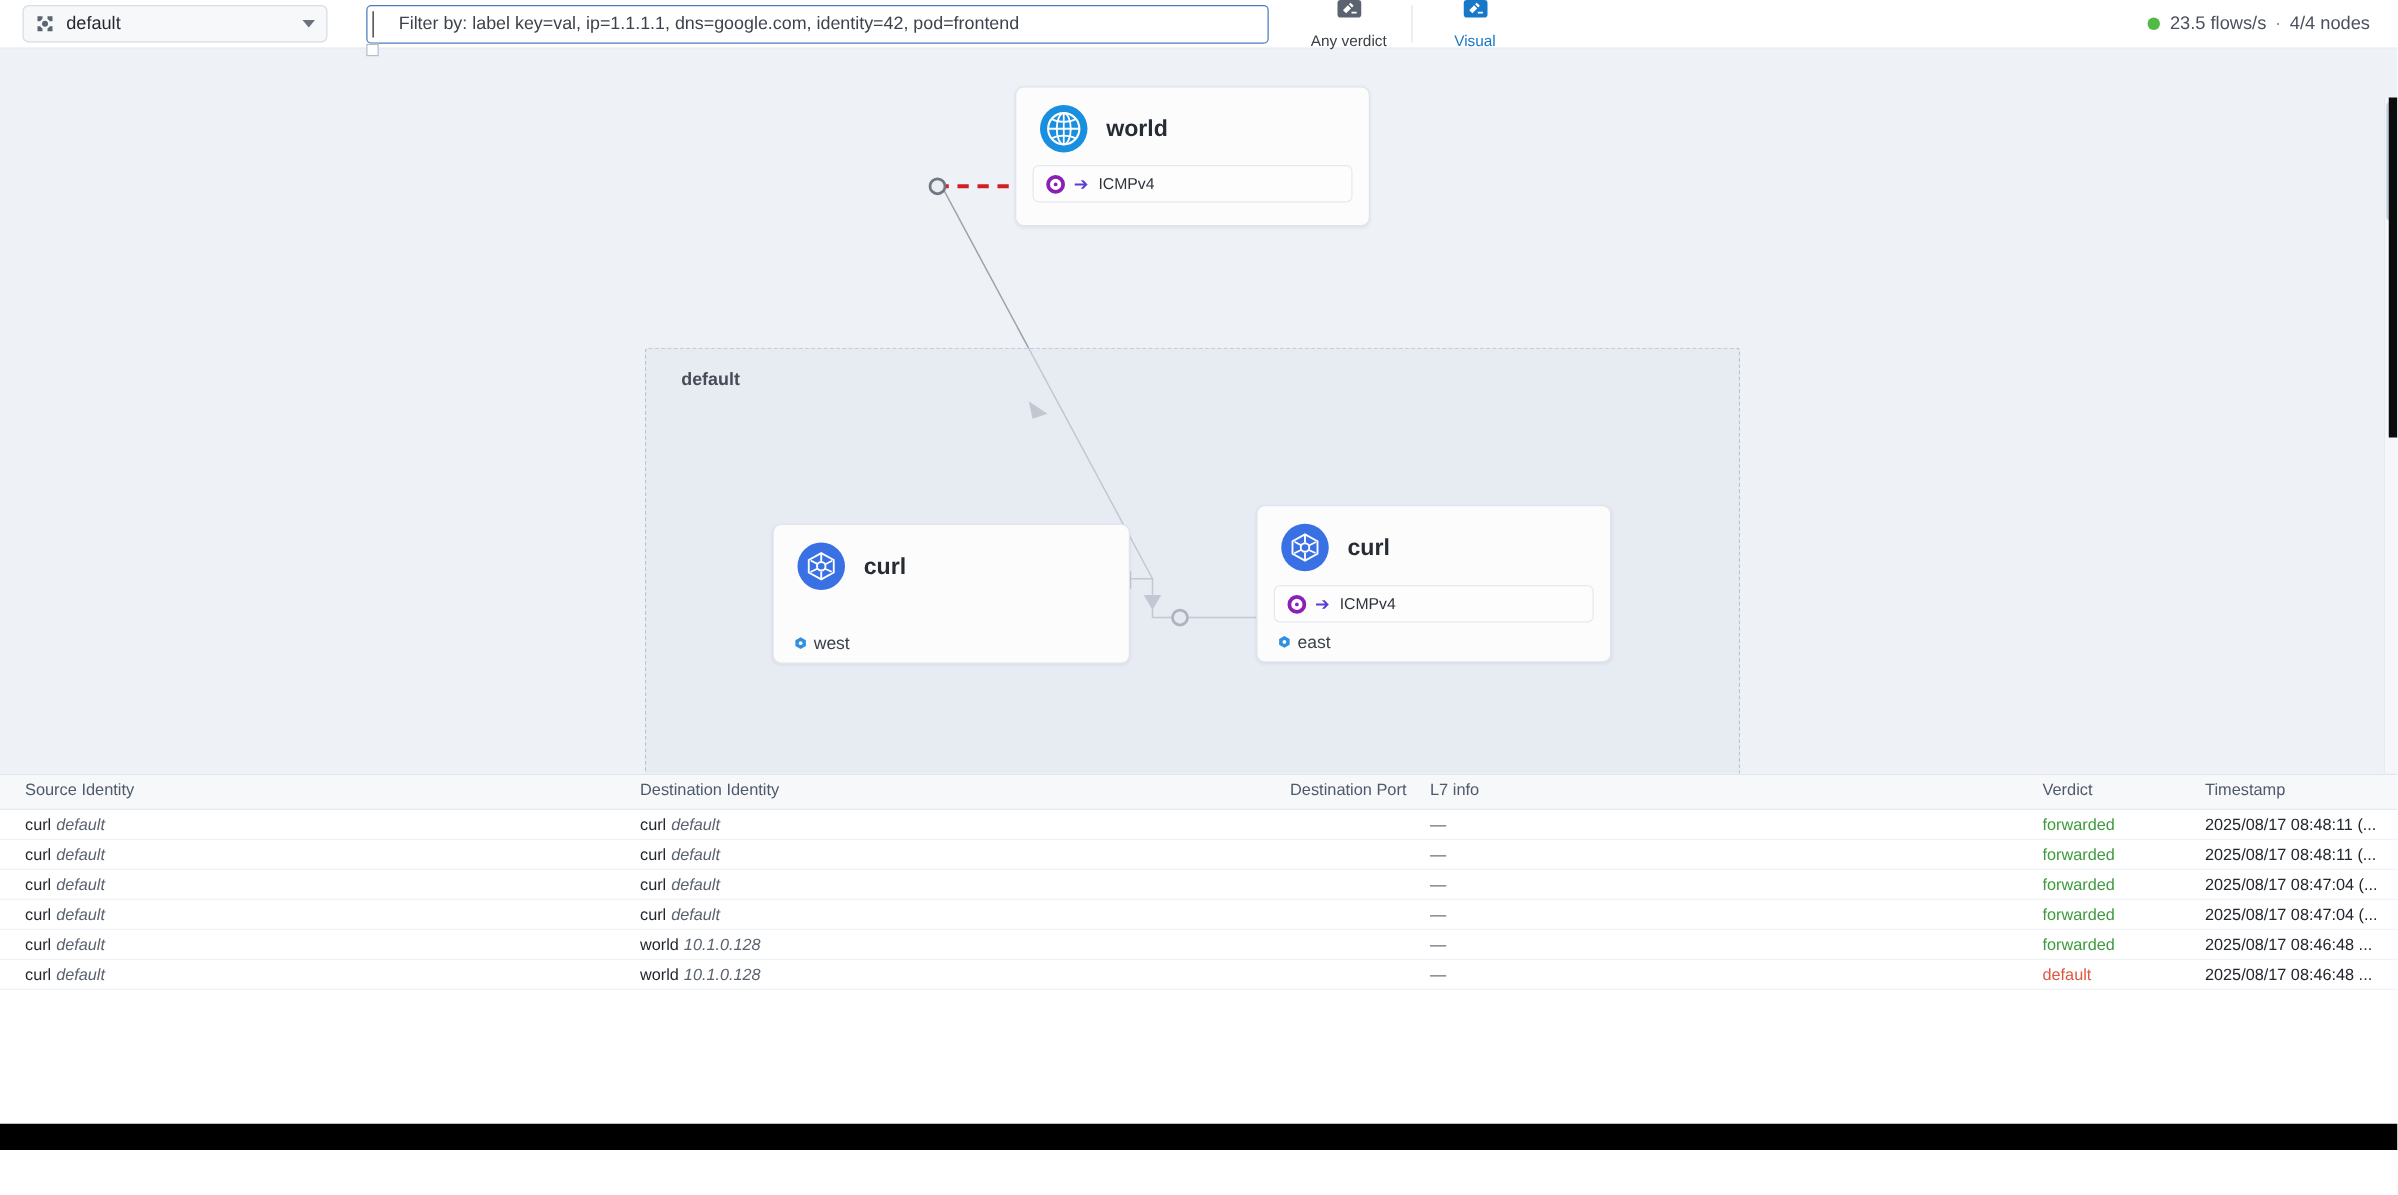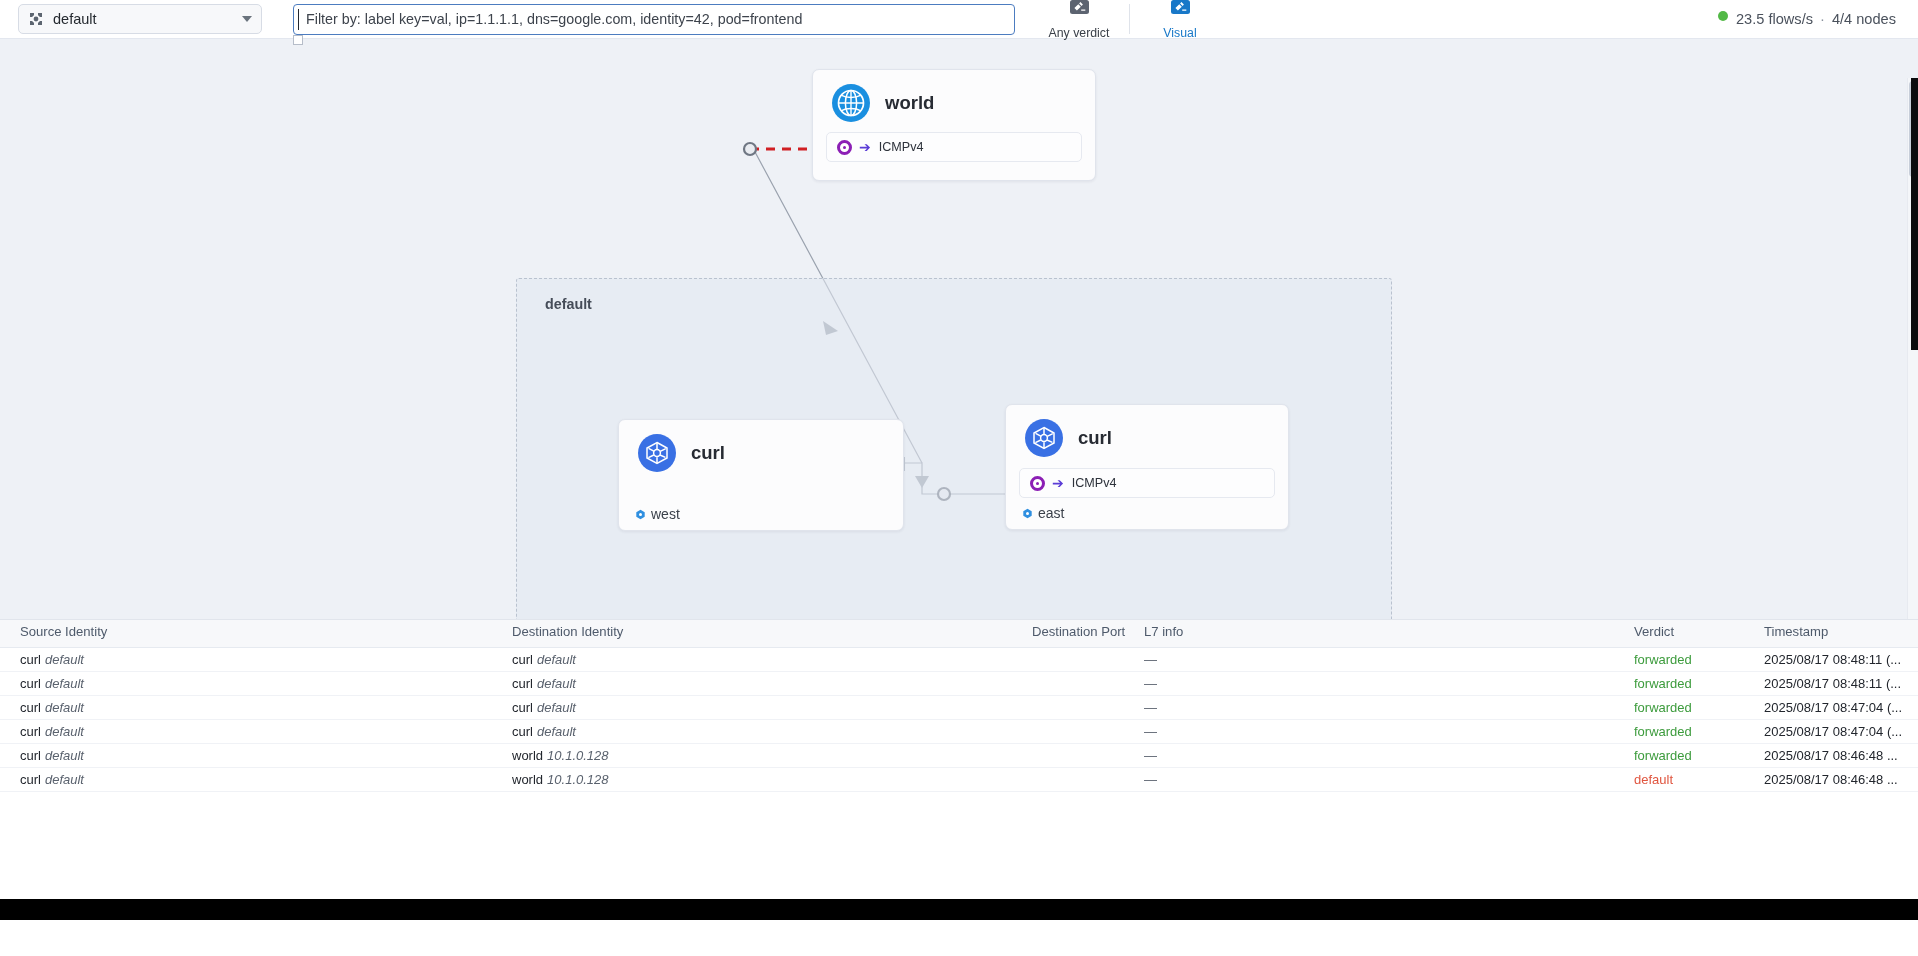--- a/index.html
+++ b/index.html
@@ -52,7 +52,7 @@
     background: #ffffff;
     font-family: "Liberation Sans", sans-serif;
     font-size: 14.3px; color: #23272e;
-    padding: 0 12px;
+    padding: 0 25px;
     outline: none;
   }
   .filter-input::placeholder { color: #3d434c; opacity: 1; }

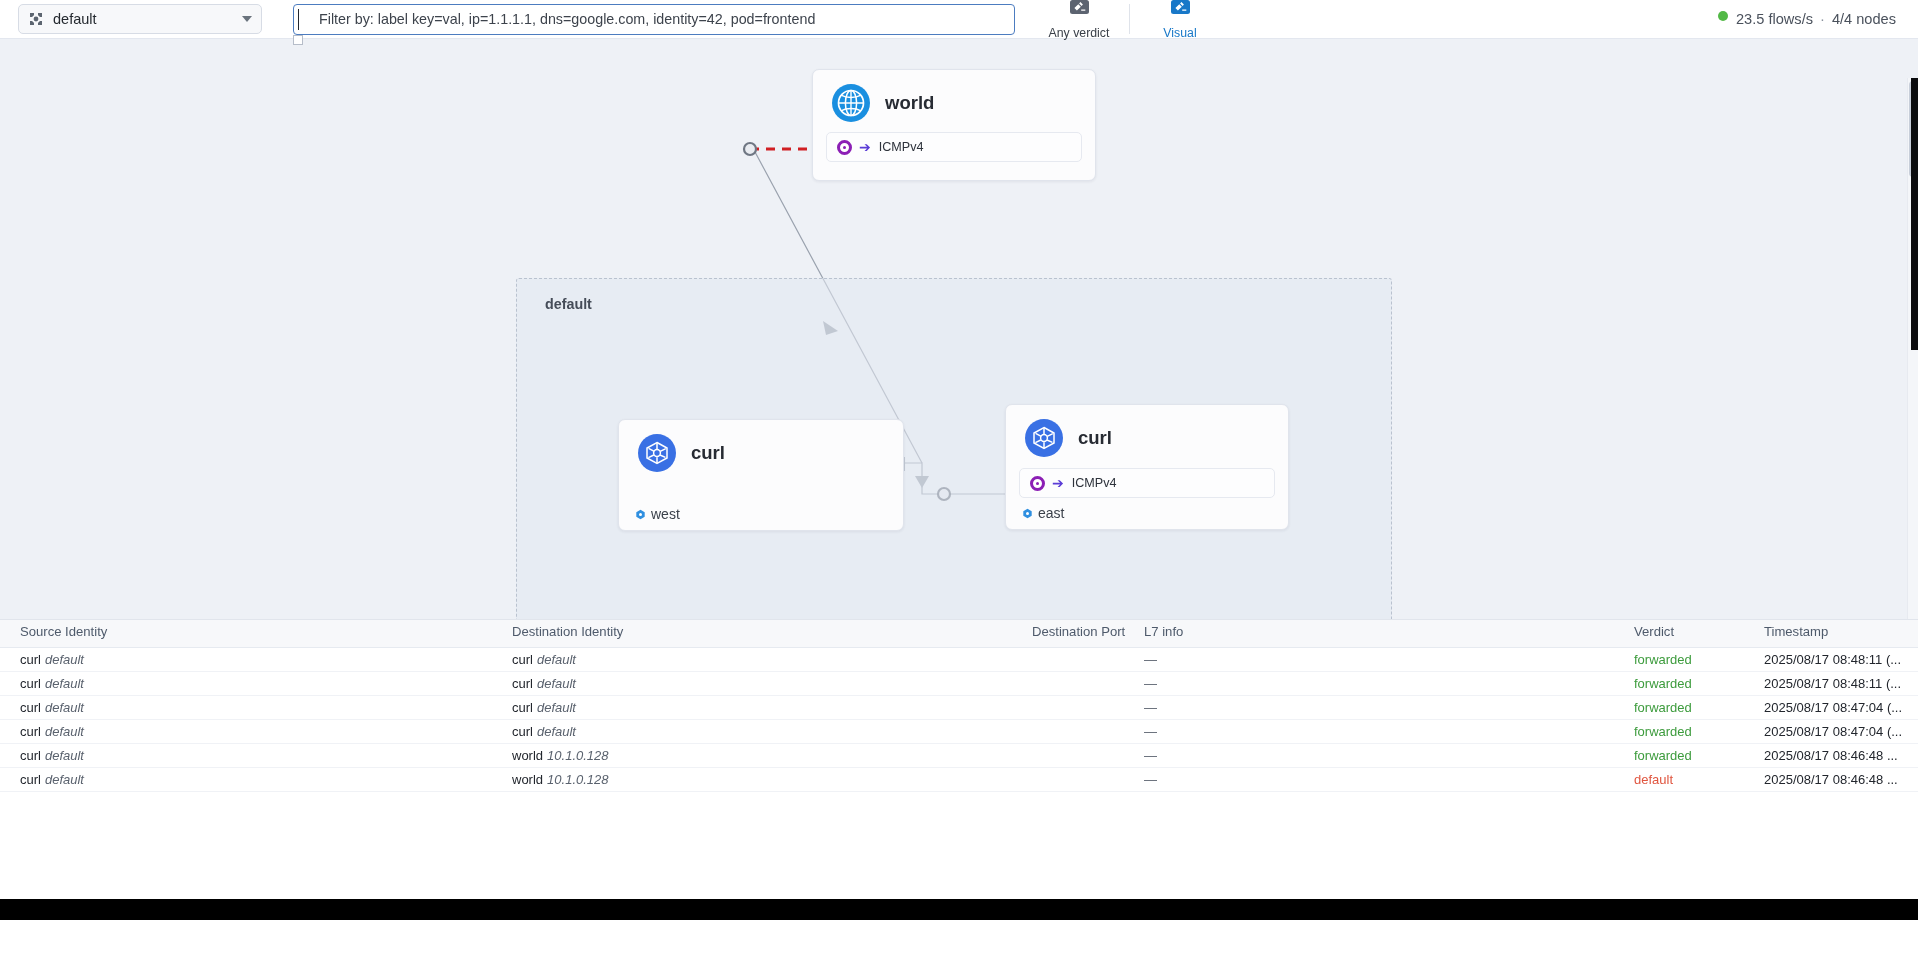--- a/index.html
+++ b/index.html
@@ -85,7 +85,7 @@
 
   .status {
     margin-left: auto; margin-right: 22px;
-    display: flex; align-items: flex-start;
+    display: flex; align-items: center;
     font-size: 14.6px; color: #4a515c; white-space: nowrap;
   }
   .dot-green {

